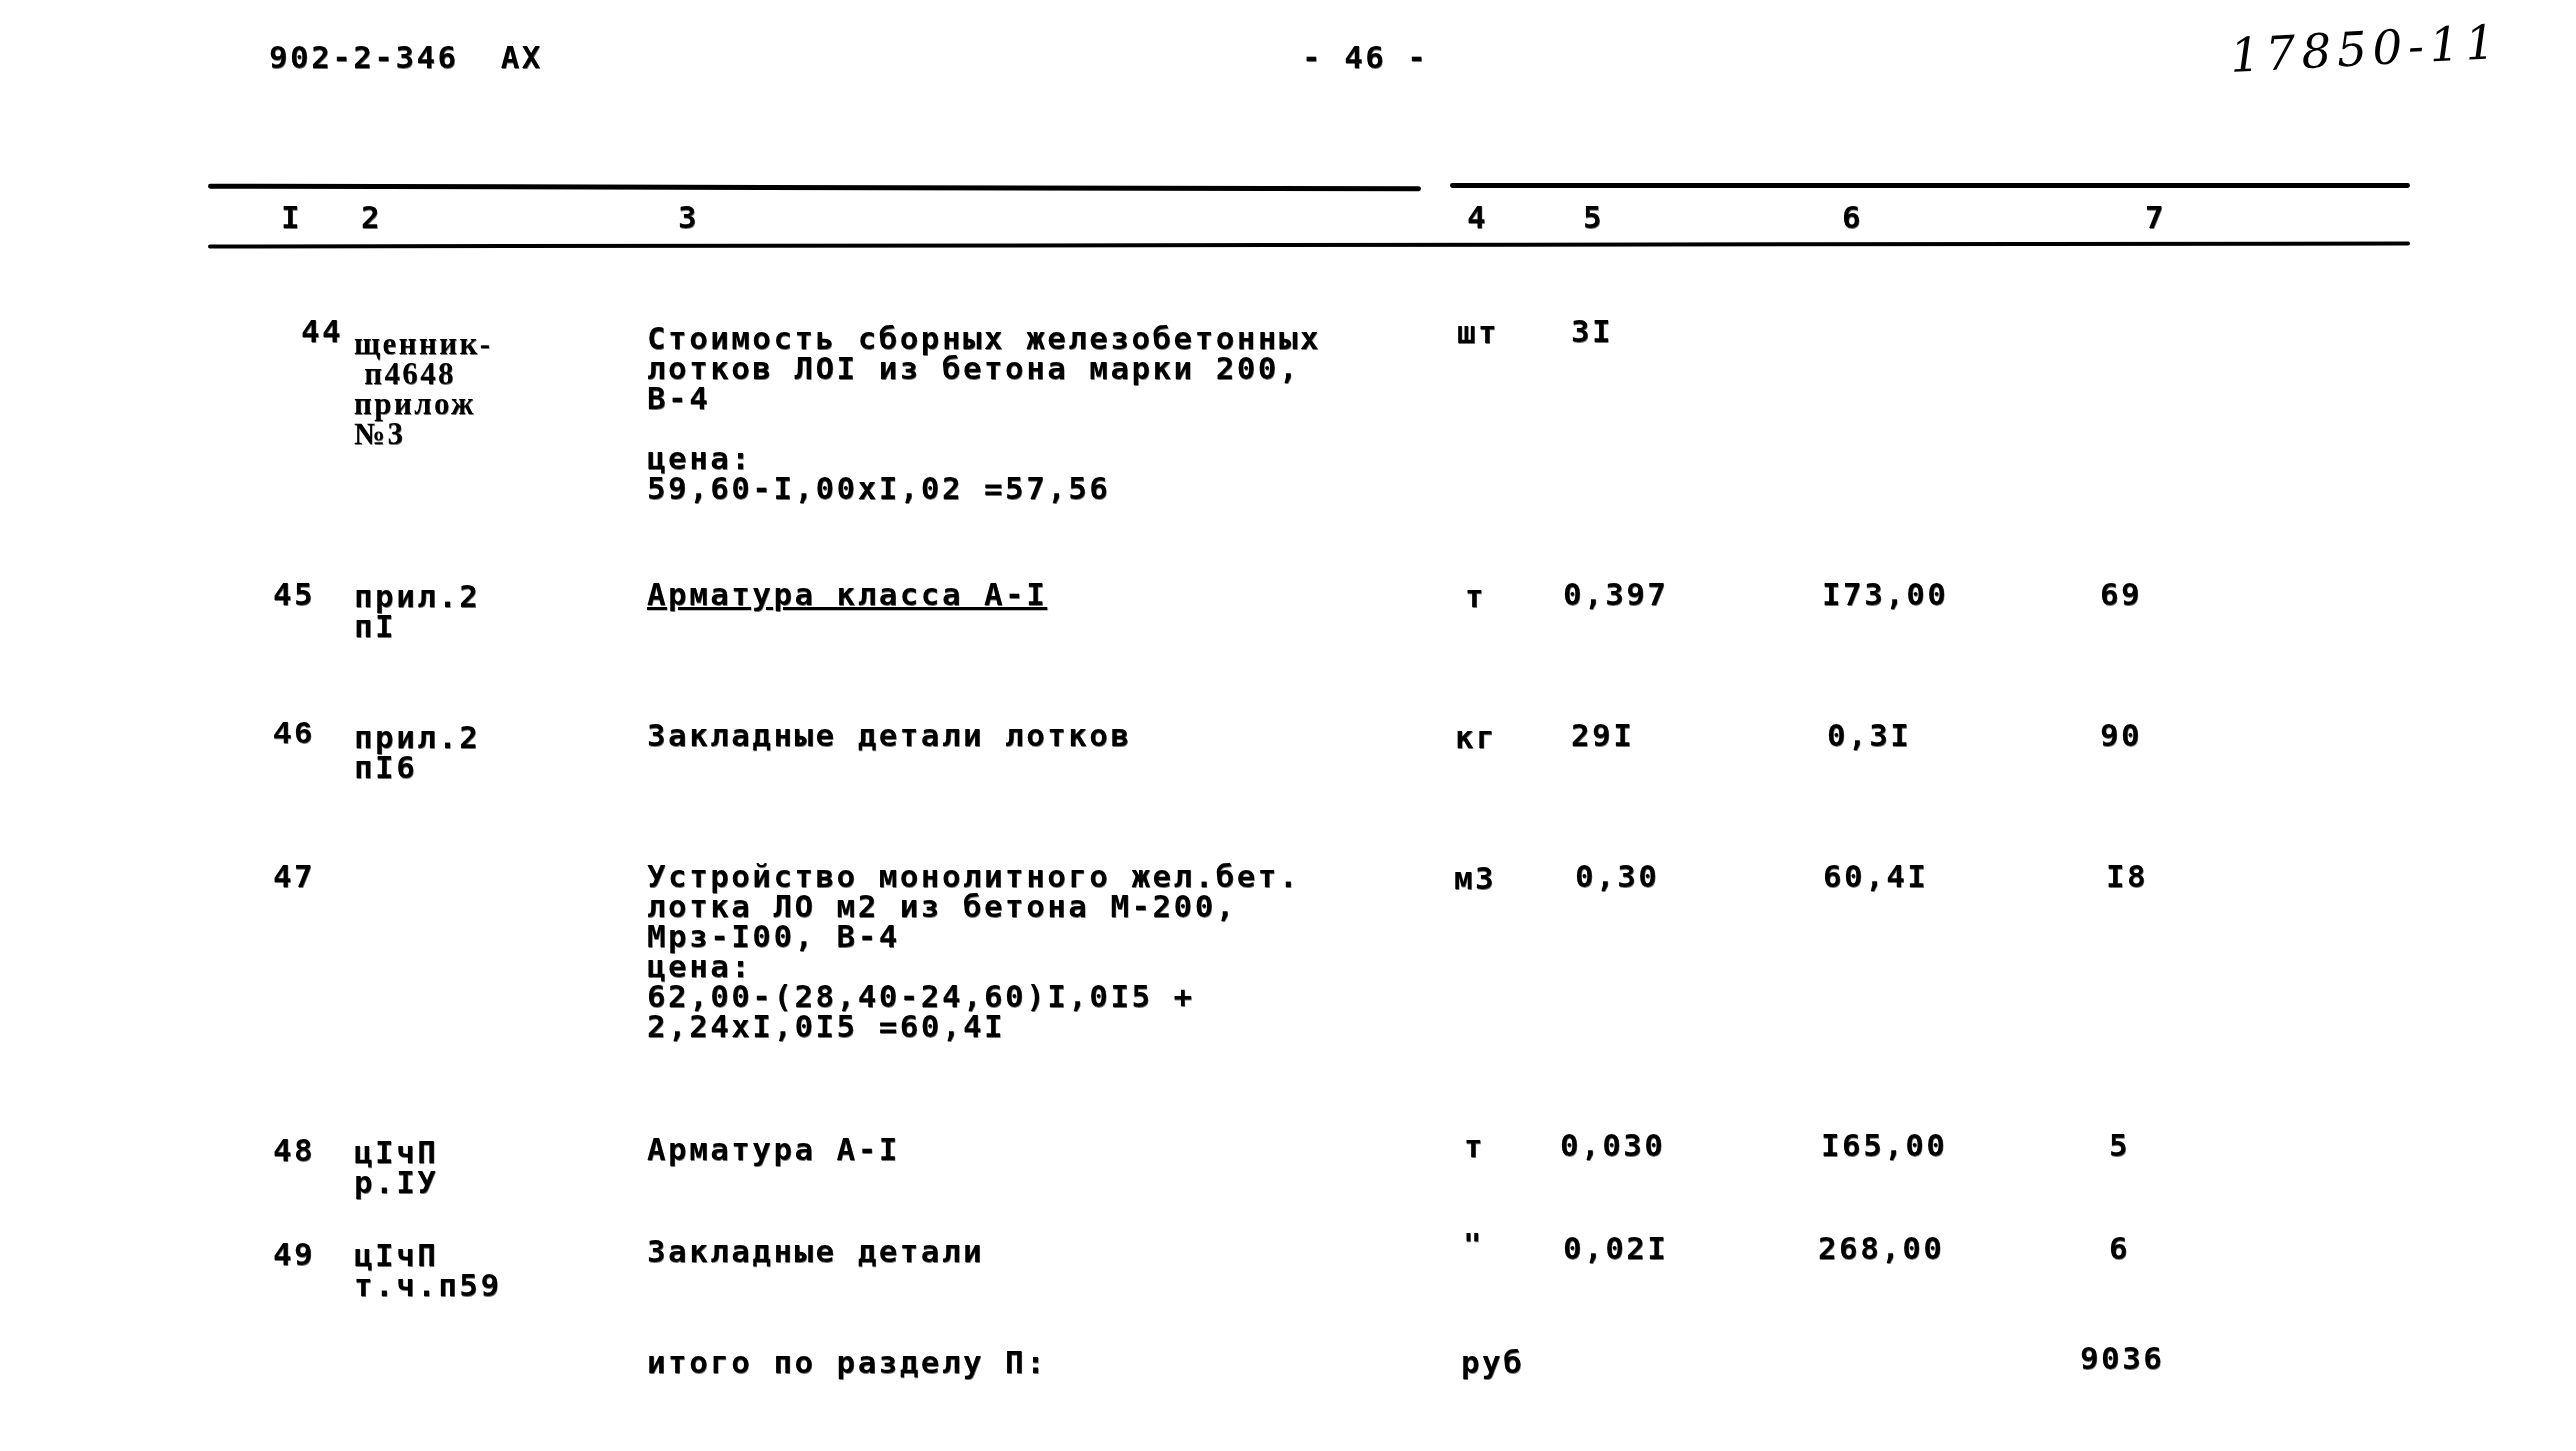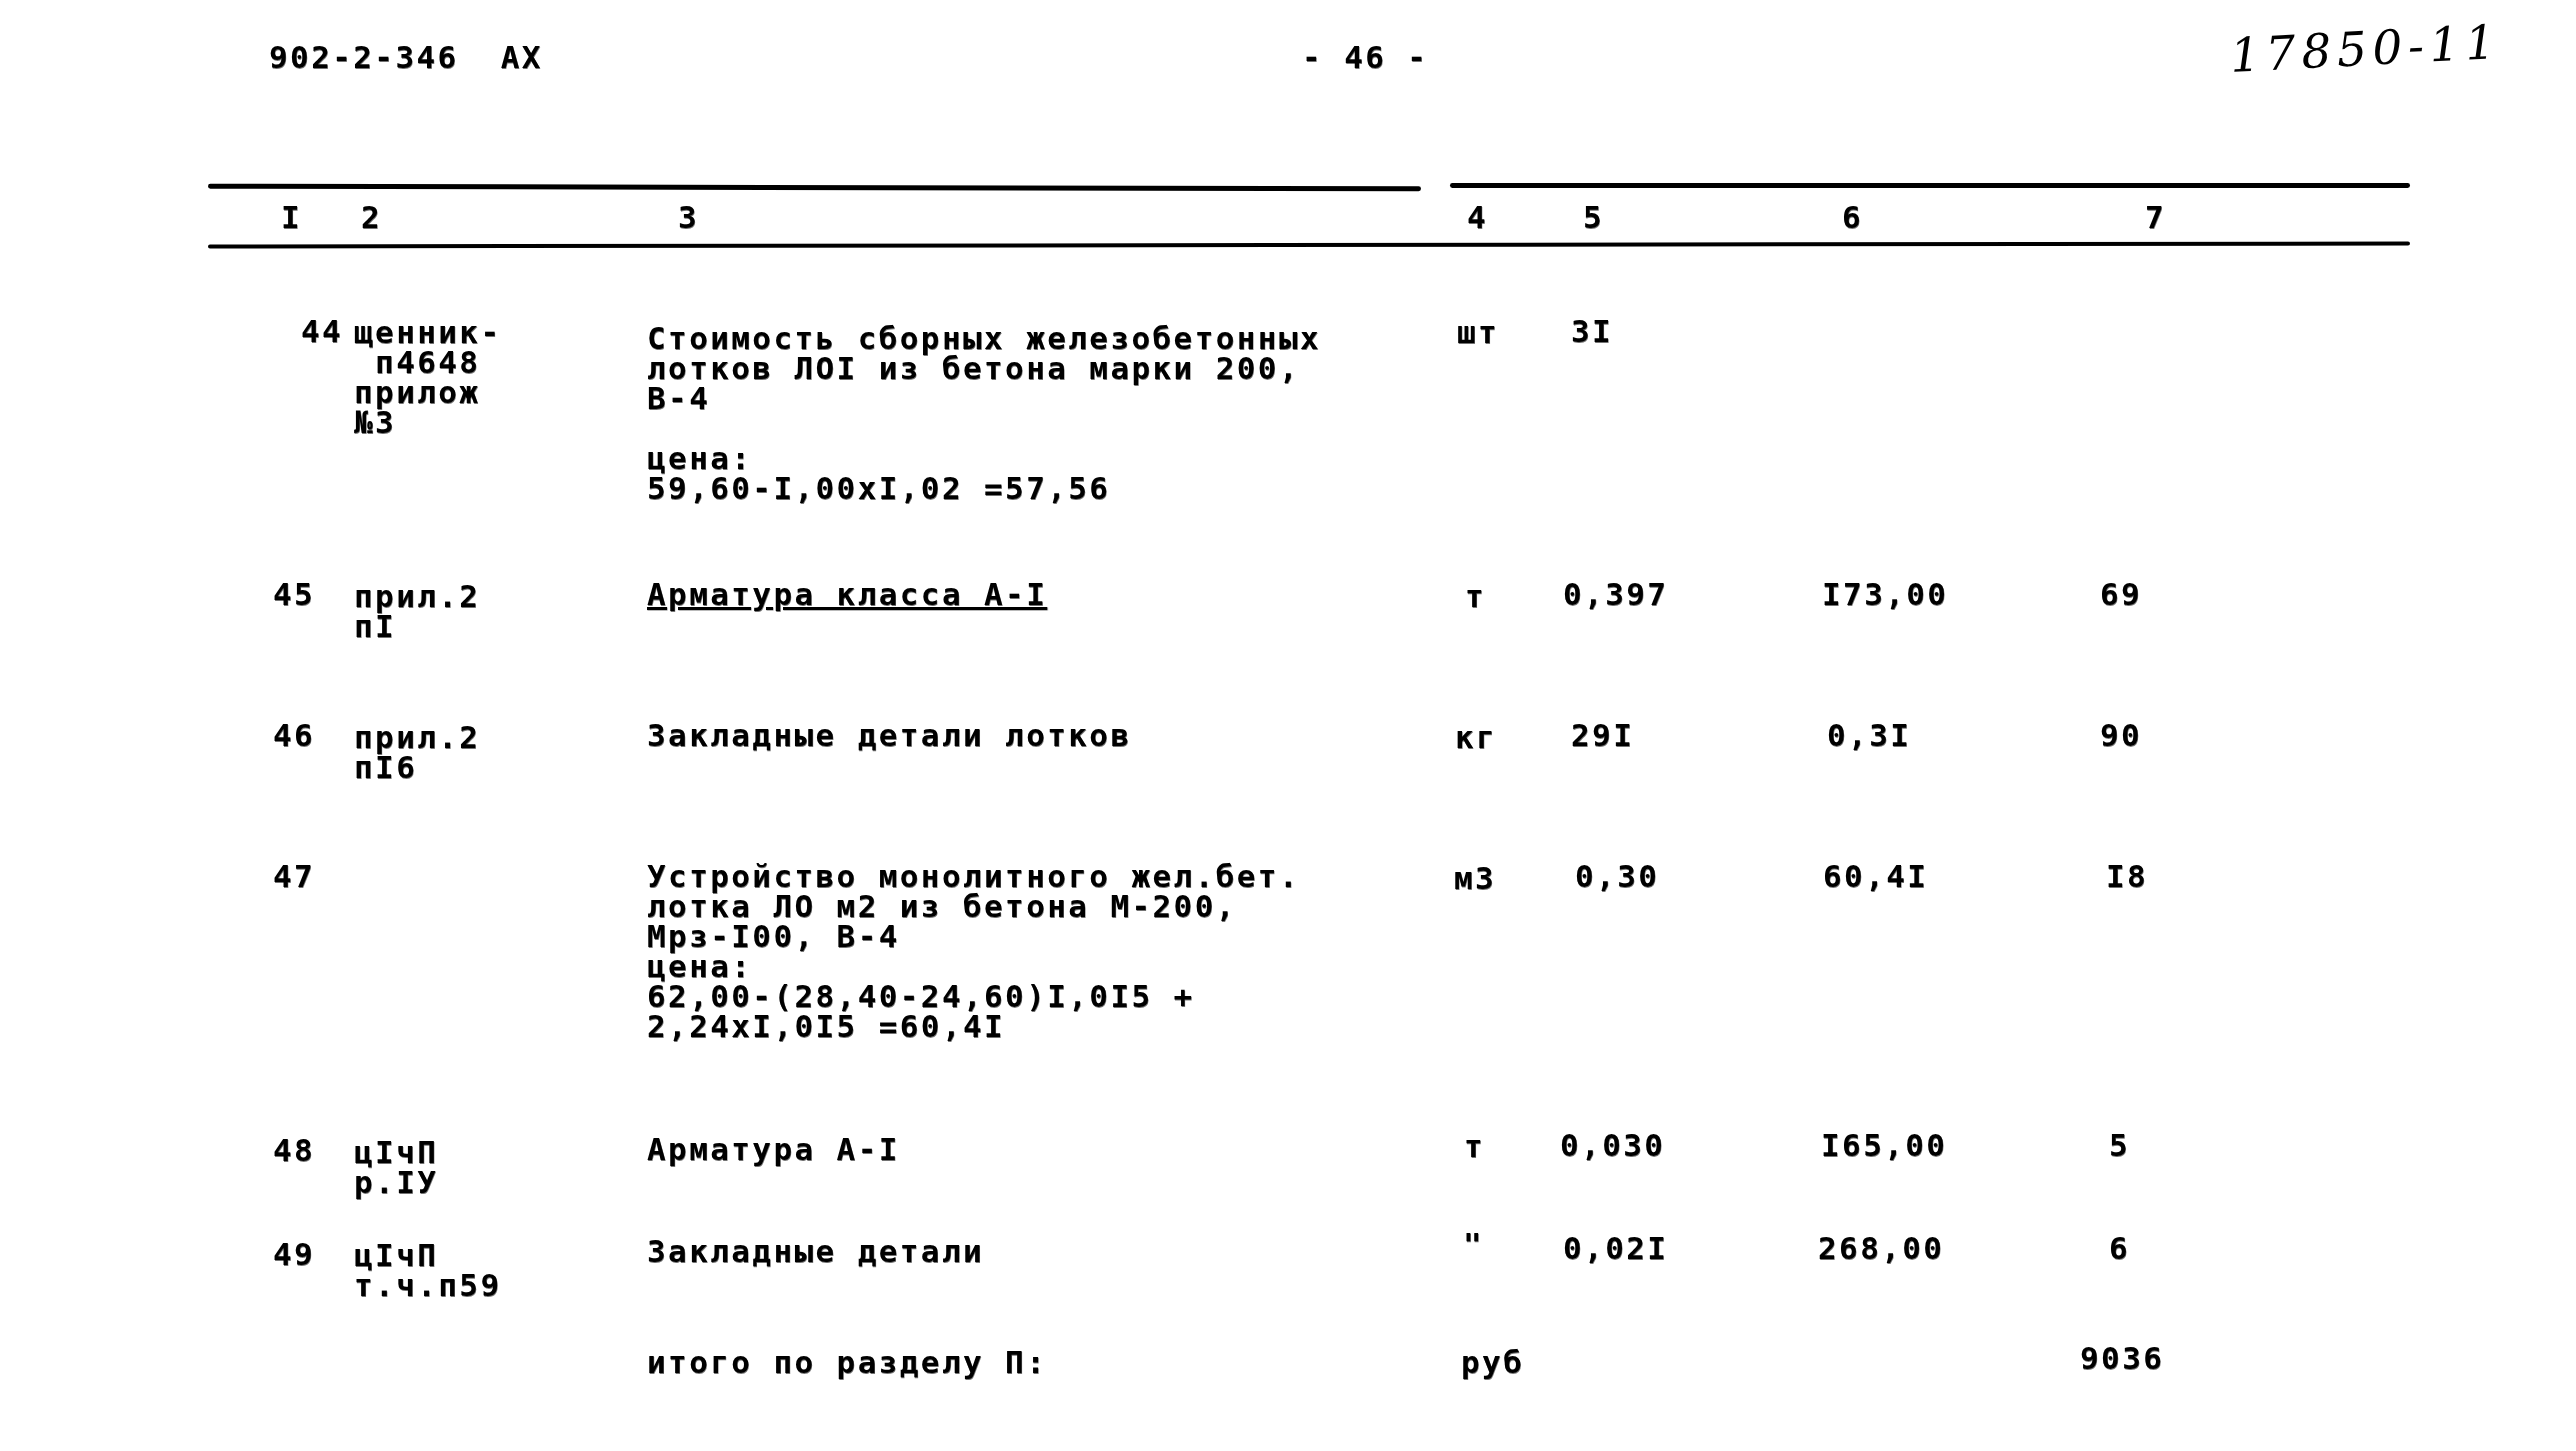--- a/index.html
+++ b/index.html
@@ -65,7 +65,7 @@
   <div class="colnum" style="left:2145px; top:202px;">7</div>
 
   <div class="cell" style="left:273px; top:316px;margin-left:28px;">44</div>
-  <div class="cell" style="left:354px; top:317px;">щенник-
+  <div class="cell" style="left:354px; top:329px;font-family:Liberation Serif, serif;">щенник-
  п4648
 прилож
 №3</div>

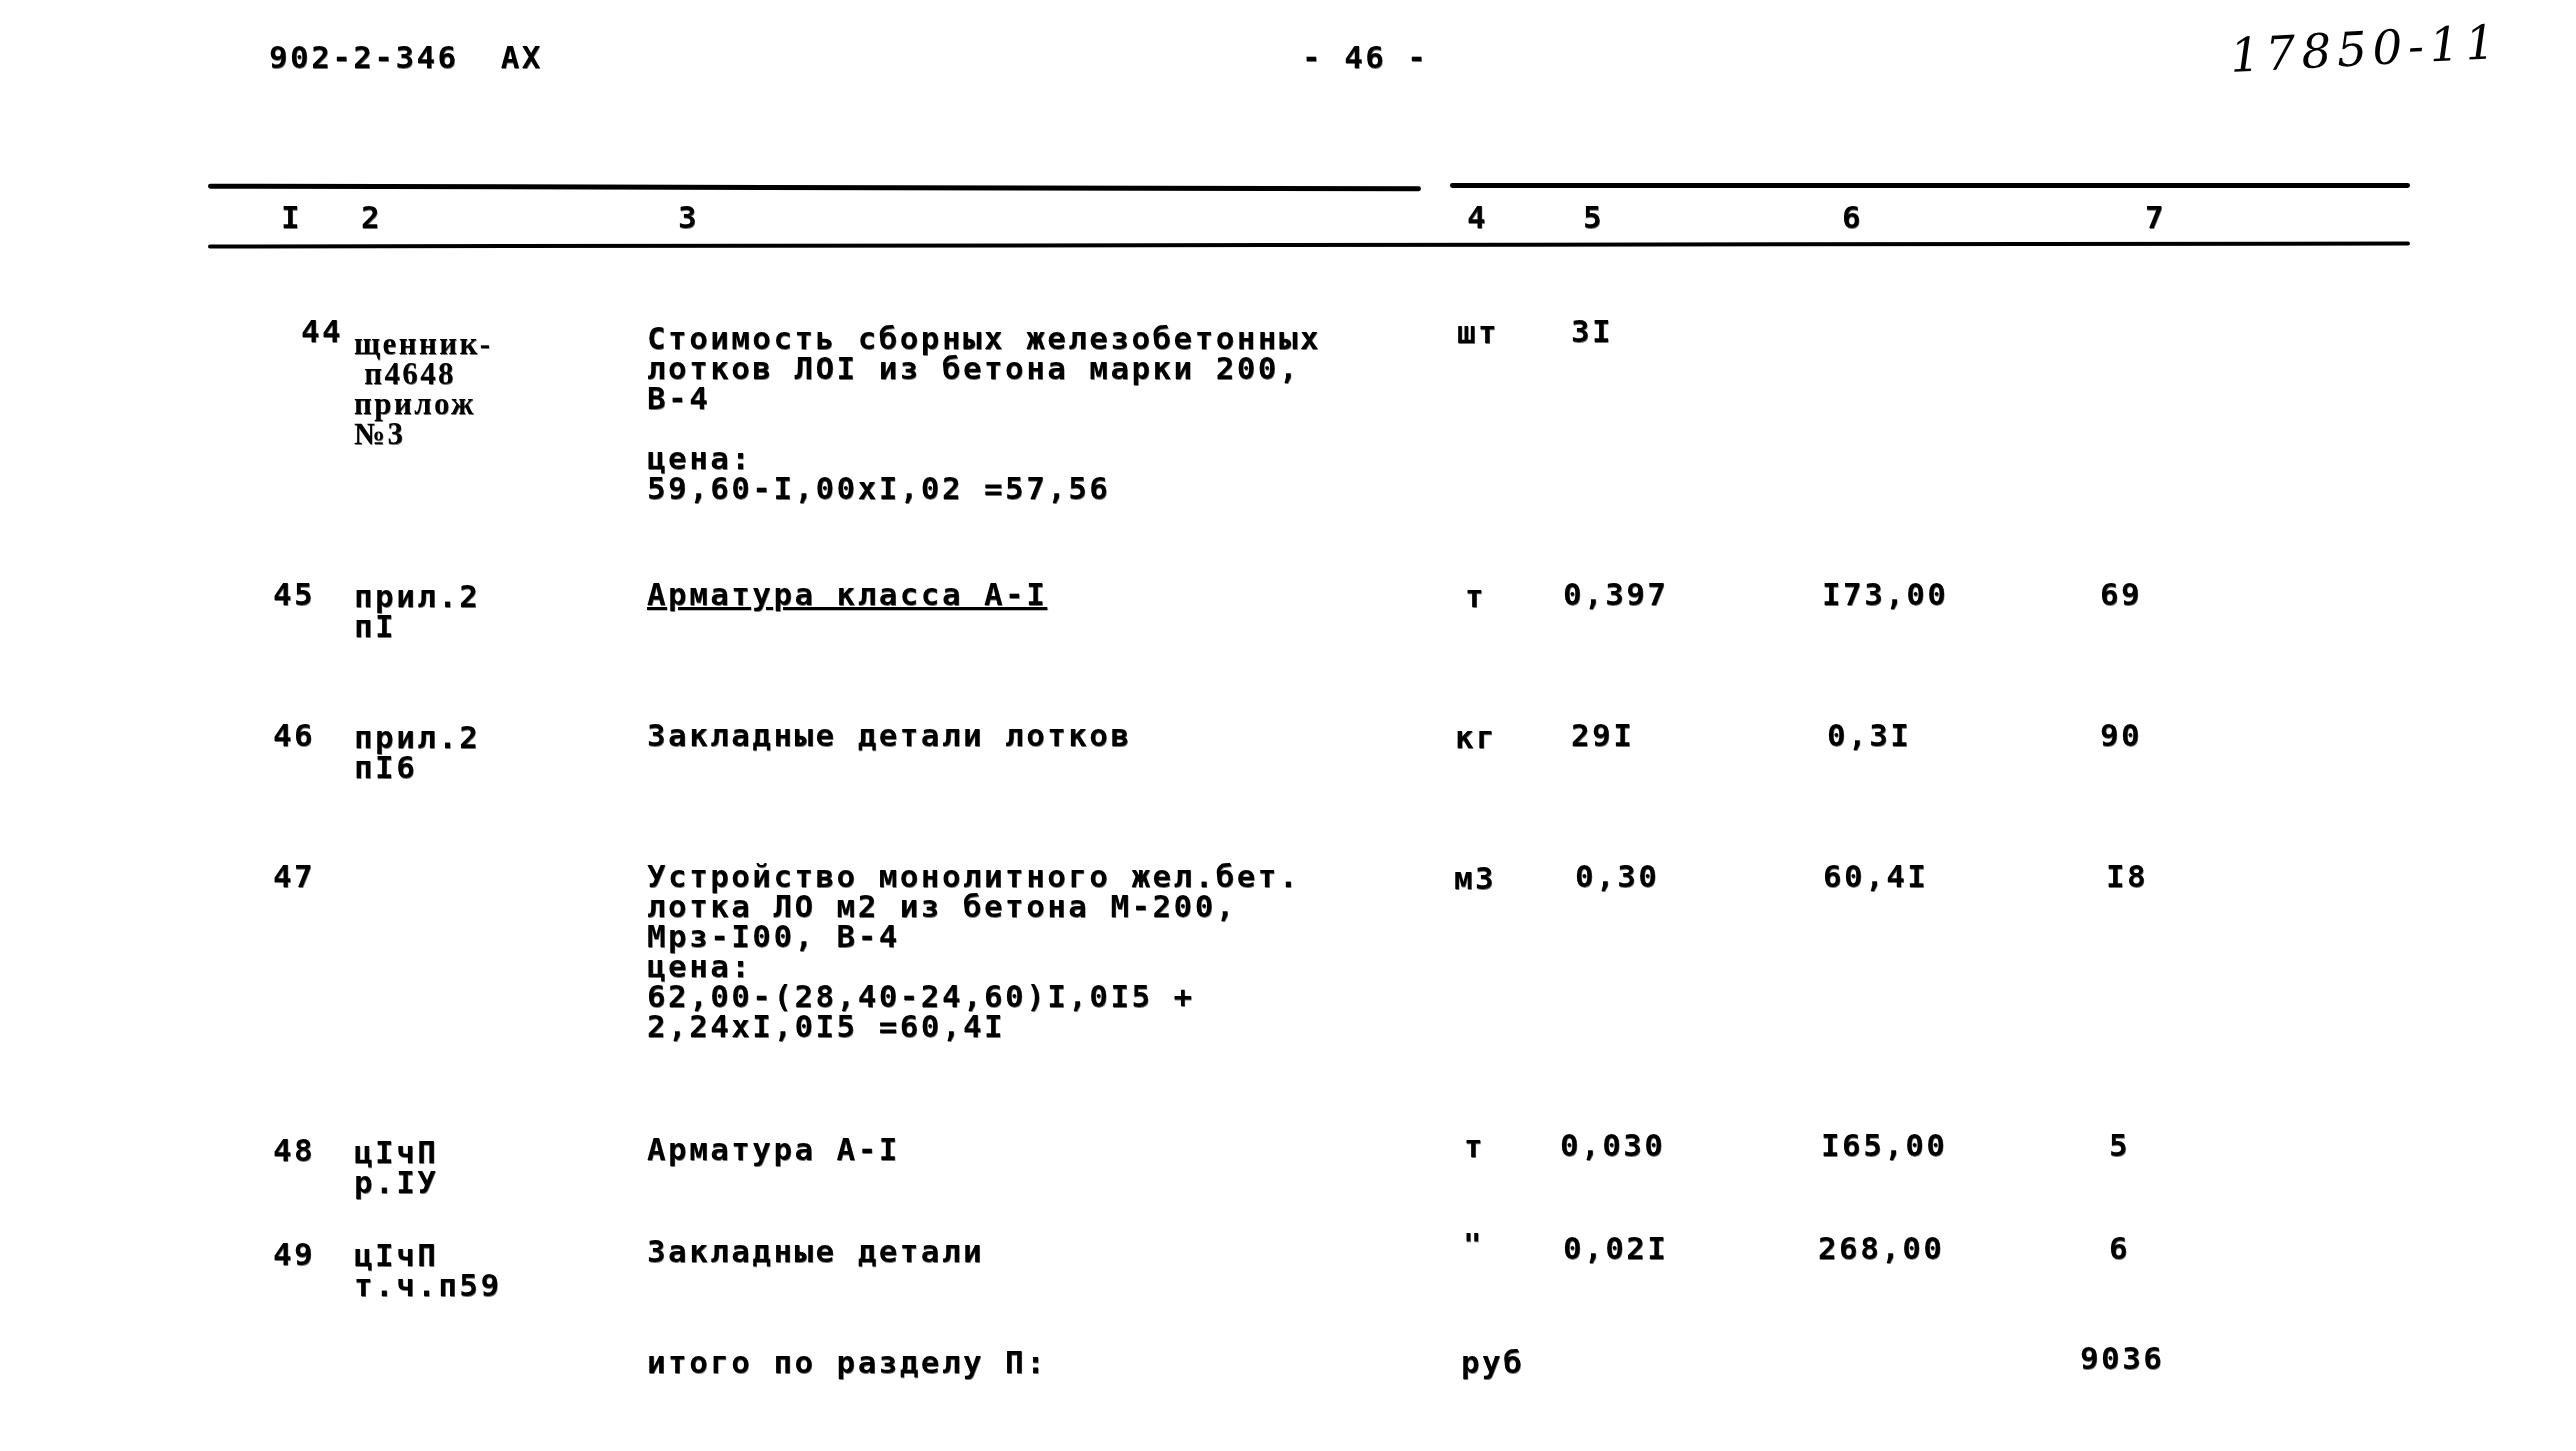--- a/index.html
+++ b/index.html
@@ -87,7 +87,7 @@
   <div class="cell" style="left:1822px; top:579px;">I73,00</div>
   <div class="cell" style="left:2100px; top:579px;">69</div>
 
-  <div class="cell" style="left:273px; top:720px;">46</div>
+  <div class="cell" style="left:273px; top:720px;font-family:Liberation Mono, monospace;">46</div>
   <div class="cell" style="left:354px; top:722px;">прил.2
 пI6</div>
   <div class="cell" style="left:647px; top:720px;">Закладные детали лотков</div>

